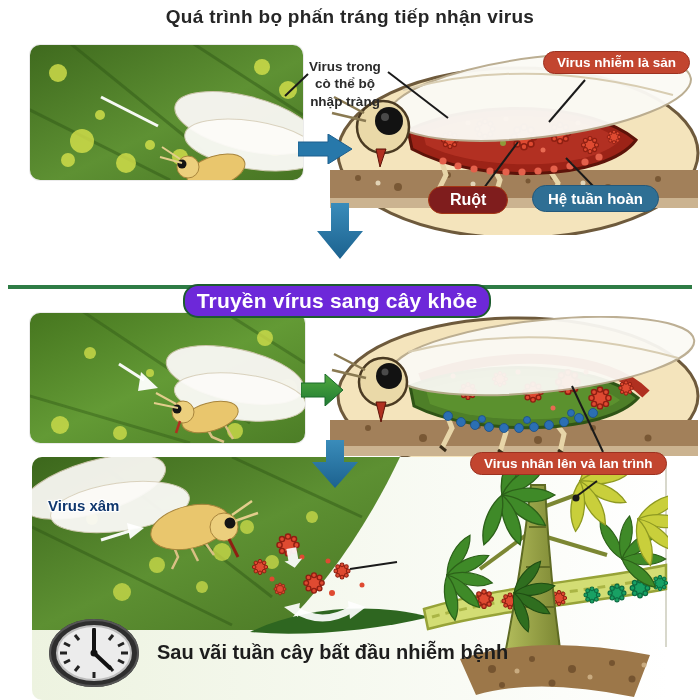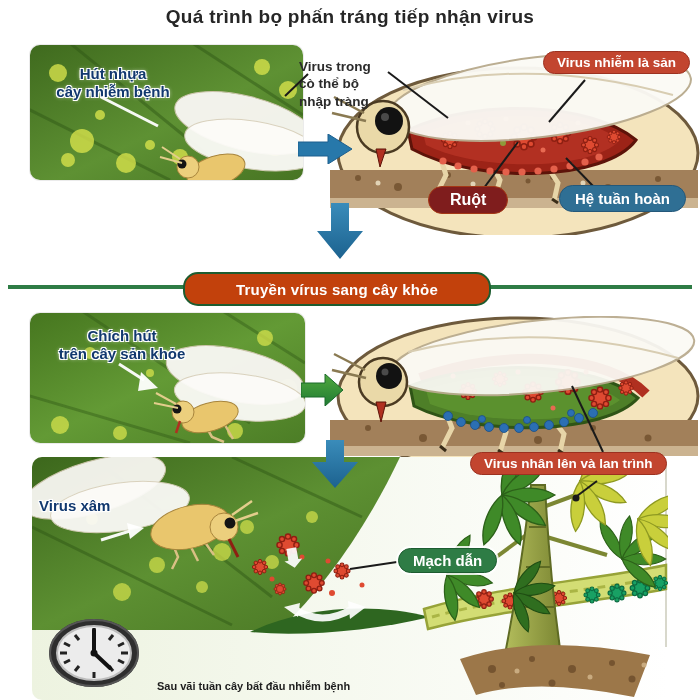--- a/index.html
+++ b/index.html
@@ -83,10 +83,6 @@
         </g>
       </g>
     </svg>
-    <div class="abs navy-label" style="left:18px;top:20px;width:130px;text-align:center;">
-      <div>Hút nhựa</div>
-      <div>cây nhiễm bệnh</div>
-    </div>
   </div>
 
   <svg class="abs illus" style="left:328px;top:45px;" width="372" height="190" viewBox="0 0 372 190">

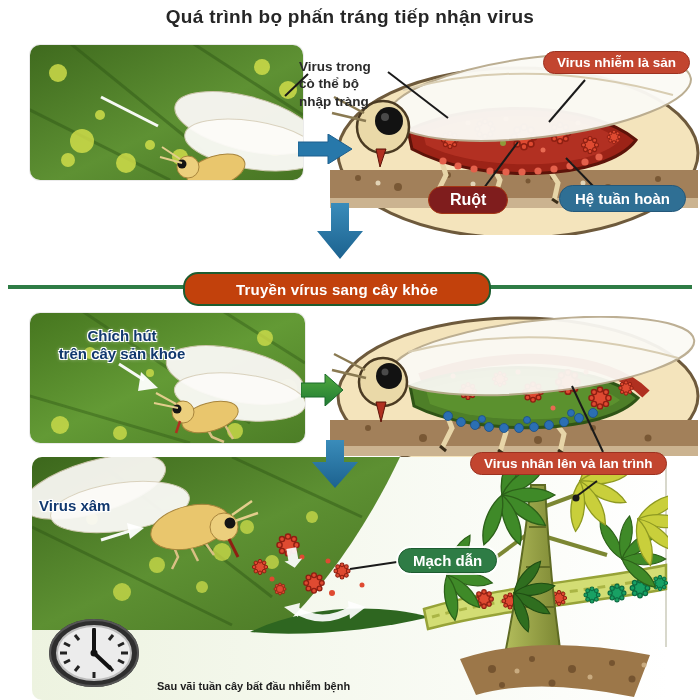--- a/index.html
+++ b/index.html
@@ -11,7 +11,7 @@
   .photo svg{display:block;}
   .navy-label{z-index:6;color:#11386e;font-weight:bold;font-size:15px;line-height:1.22;
               text-shadow:1px 1px 0 #fff,-1px -1px 0 #fff,1px -1px 0 #fff,-1px 1px 0 #fff,0 0 4px #fff;}
-  .dark-note{z-index:6;color:#2b2b2b;font-weight:bold;font-size:13.5px;line-height:1.28;}
+  .dark-note{z-index:6;color:#2b2b2b;font-weight:bold;font-size:13.5px;line-height:1.28;text-align:center;}
   .pill{z-index:6;display:inline-block;padding:3px 13px;border-radius:16px;color:#fff;font-weight:bold;
         font-size:13.5px;white-space:nowrap;}
   .pill-red{background:#c2452f;border:1px solid #9c3120;}

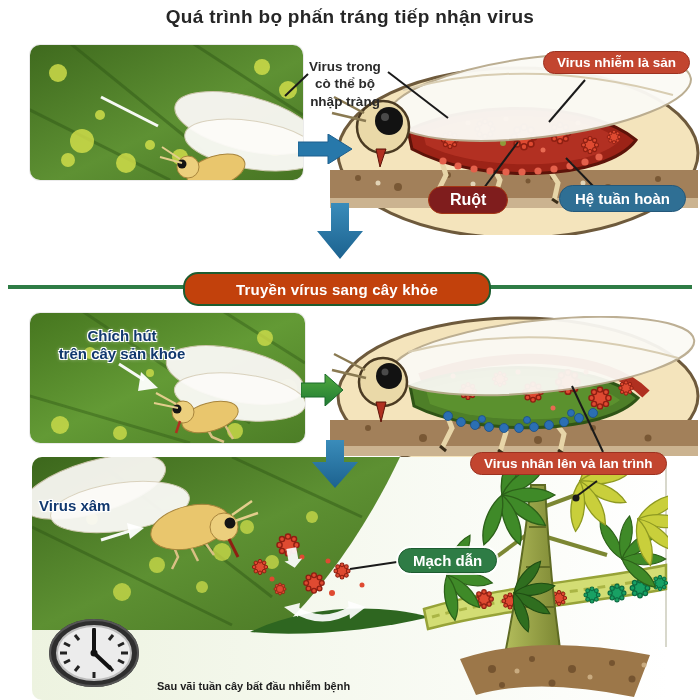--- a/index.html
+++ b/index.html
@@ -180,7 +180,7 @@
 
   <div class="abs pill pill-red" style="left:543px;top:51px;">Virus nhiễm là sản</div>
   <div class="abs pill pill-orange" style="left:428px;top:186px;">Ruột</div>
-  <div class="abs pill pill-blue" style="left:559px;top:185px;">Hệ tuần hoàn</div>
+  <div class="abs pill pill-blue" style="left:532px;top:185px;">Hệ tuần hoàn</div>
 
   <svg class="abs arrow" style="left:298px;top:134px;" width="54" height="30">
     <polygon points="0,8 30,8 30,0 54,15 30,30 30,22 0,22" fill="#2778aa" stroke="#1c5e8e"></polygon>

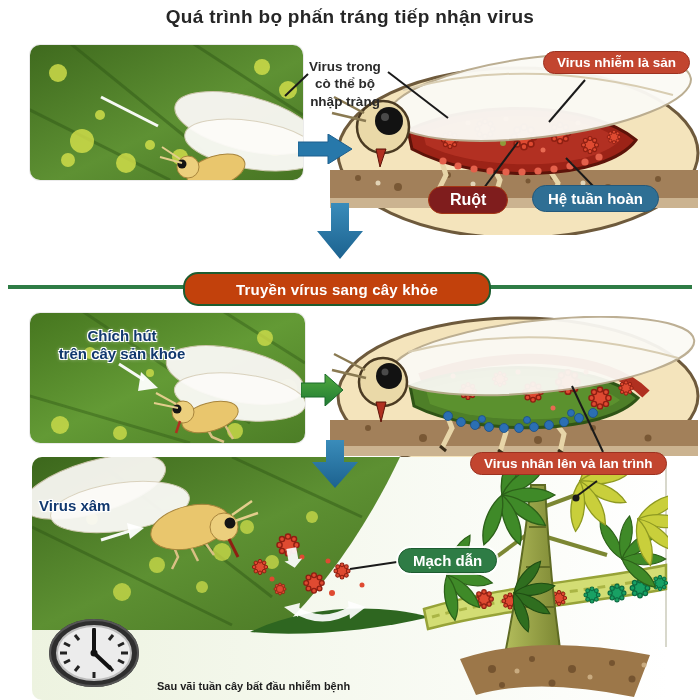--- a/index.html
+++ b/index.html
@@ -20,8 +20,8 @@
   .pill-green{background:#2e7c45;border:1px solid #1d5c30;font-size:15px;padding:3px 14px;
               box-shadow:0 0 0 2px rgba(255,255,255,.85);}
   #banner-line{left:8px;top:285px;width:684px;height:4px;background:#2e7c45;z-index:2;}
-  #banner{left:183px;top:272px;width:304px;height:30px;background:#c2410c;border:2px solid #1d5c30;border-radius:15px;
-          z-index:3;display:flex;align-items:center;justify-content:center;color:#fff;font-weight:bold;font-size:15px;letter-spacing:.2px;}
+  #banner{left:183px;top:284px;width:304px;height:30px;background:#6d28d9;border:2px solid #1d5c30;border-radius:15px;
+          z-index:3;display:flex;align-items:center;justify-content:center;color:#fff;font-weight:bold;font-size:21px;letter-spacing:.2px;}
   .illus{z-index:1;}
   #overlay{left:0;top:0;z-index:4;pointer-events:none;}
   .arrow{z-index:3;}

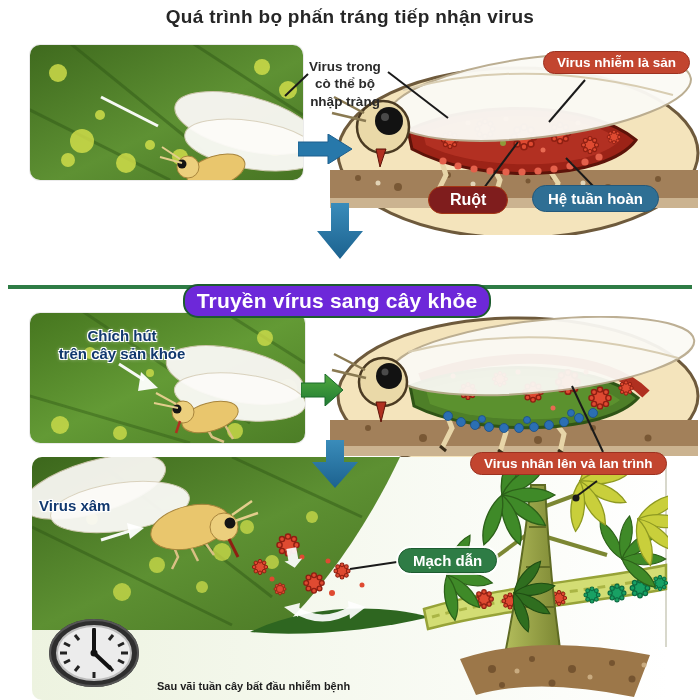--- a/index.html
+++ b/index.html
@@ -239,10 +239,6 @@
         <line x1="150" y1="108" x2="146" y2="120" stroke="#b03020" stroke-width="2.5"></line>
       </g>
     </svg>
-    <div class="abs navy-label" style="left:12px;top:14px;width:160px;text-align:center;">
-      <div>Chích hút</div>
-      <div>trên cây sản khỏe</div>
-    </div>
   </div>
 
   <svg class="abs arrow" style="left:301px;top:374px;" width="42" height="32">

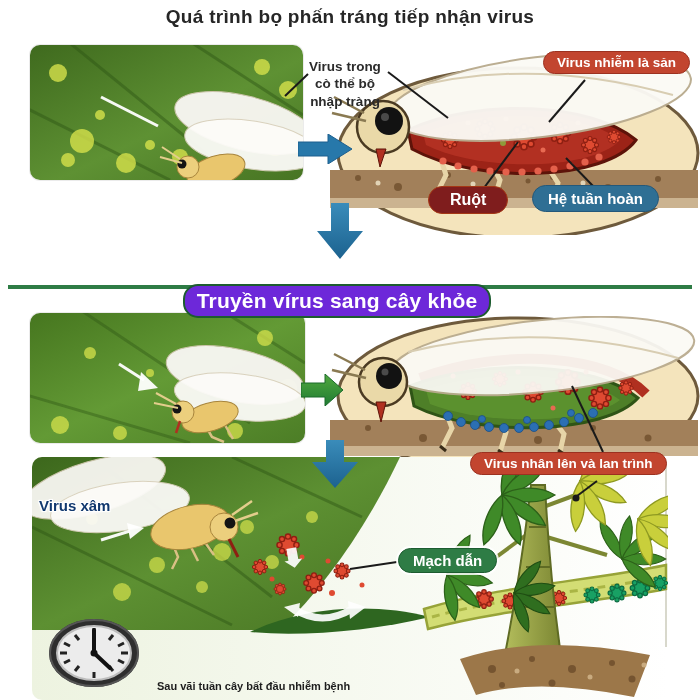--- a/index.html
+++ b/index.html
@@ -540,7 +540,7 @@
     </svg>
   </div>
 
-  <div class="abs navy-label" style="left:39px;top:497px;width:110px;">
+  <div class="abs navy-label" style="left:48px;top:497px;width:110px;">
     <div>Virus xâm</div>
   </div>
 

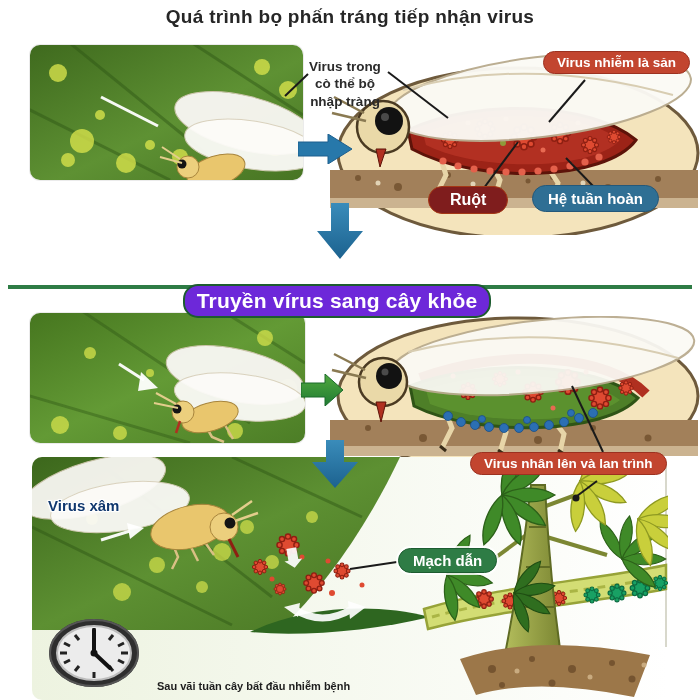--- a/index.html
+++ b/index.html
@@ -545,7 +545,6 @@
   </div>
 
   <div class="abs pill pill-red" style="left:470px;top:452px;">Virus nhân lên và lan trình</div>
-  <div class="abs pill pill-green" style="left:398px;top:548px;">Mạch dẫn</div>
 
   <svg class="abs" id="clock" width="96" height="76" viewBox="0 0 96 76">
     <ellipse cx="48" cy="37" rx="45" ry="34" fill="#2e2e2e"></ellipse>

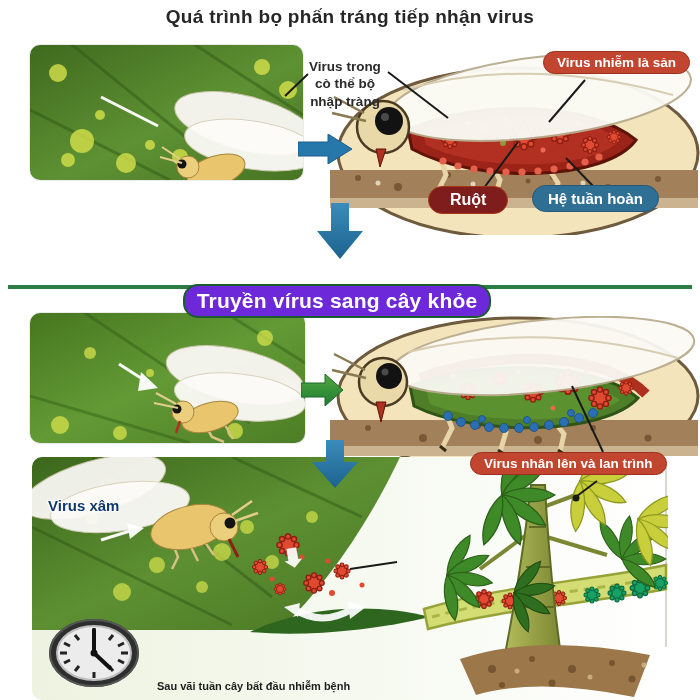--- a/index.html
+++ b/index.html
@@ -27,7 +27,7 @@
   .arrow{z-index:3;}
   #bottom-panel{left:32px;top:457px;width:636px;height:243px;border-radius:10px;overflow:hidden;z-index:1;}
   #clock{left:46px;top:616px;z-index:6;}
-  #caption{left:157px;top:641px;z-index:6;font-size:11px;font-weight:bold;color:#1d1d1d;margin-top:39px;}
+  #caption{left:157px;top:641px;z-index:6;font-size:20px;font-weight:bold;color:#1d1d1d;}
 </style>
 </head>
 <body>

